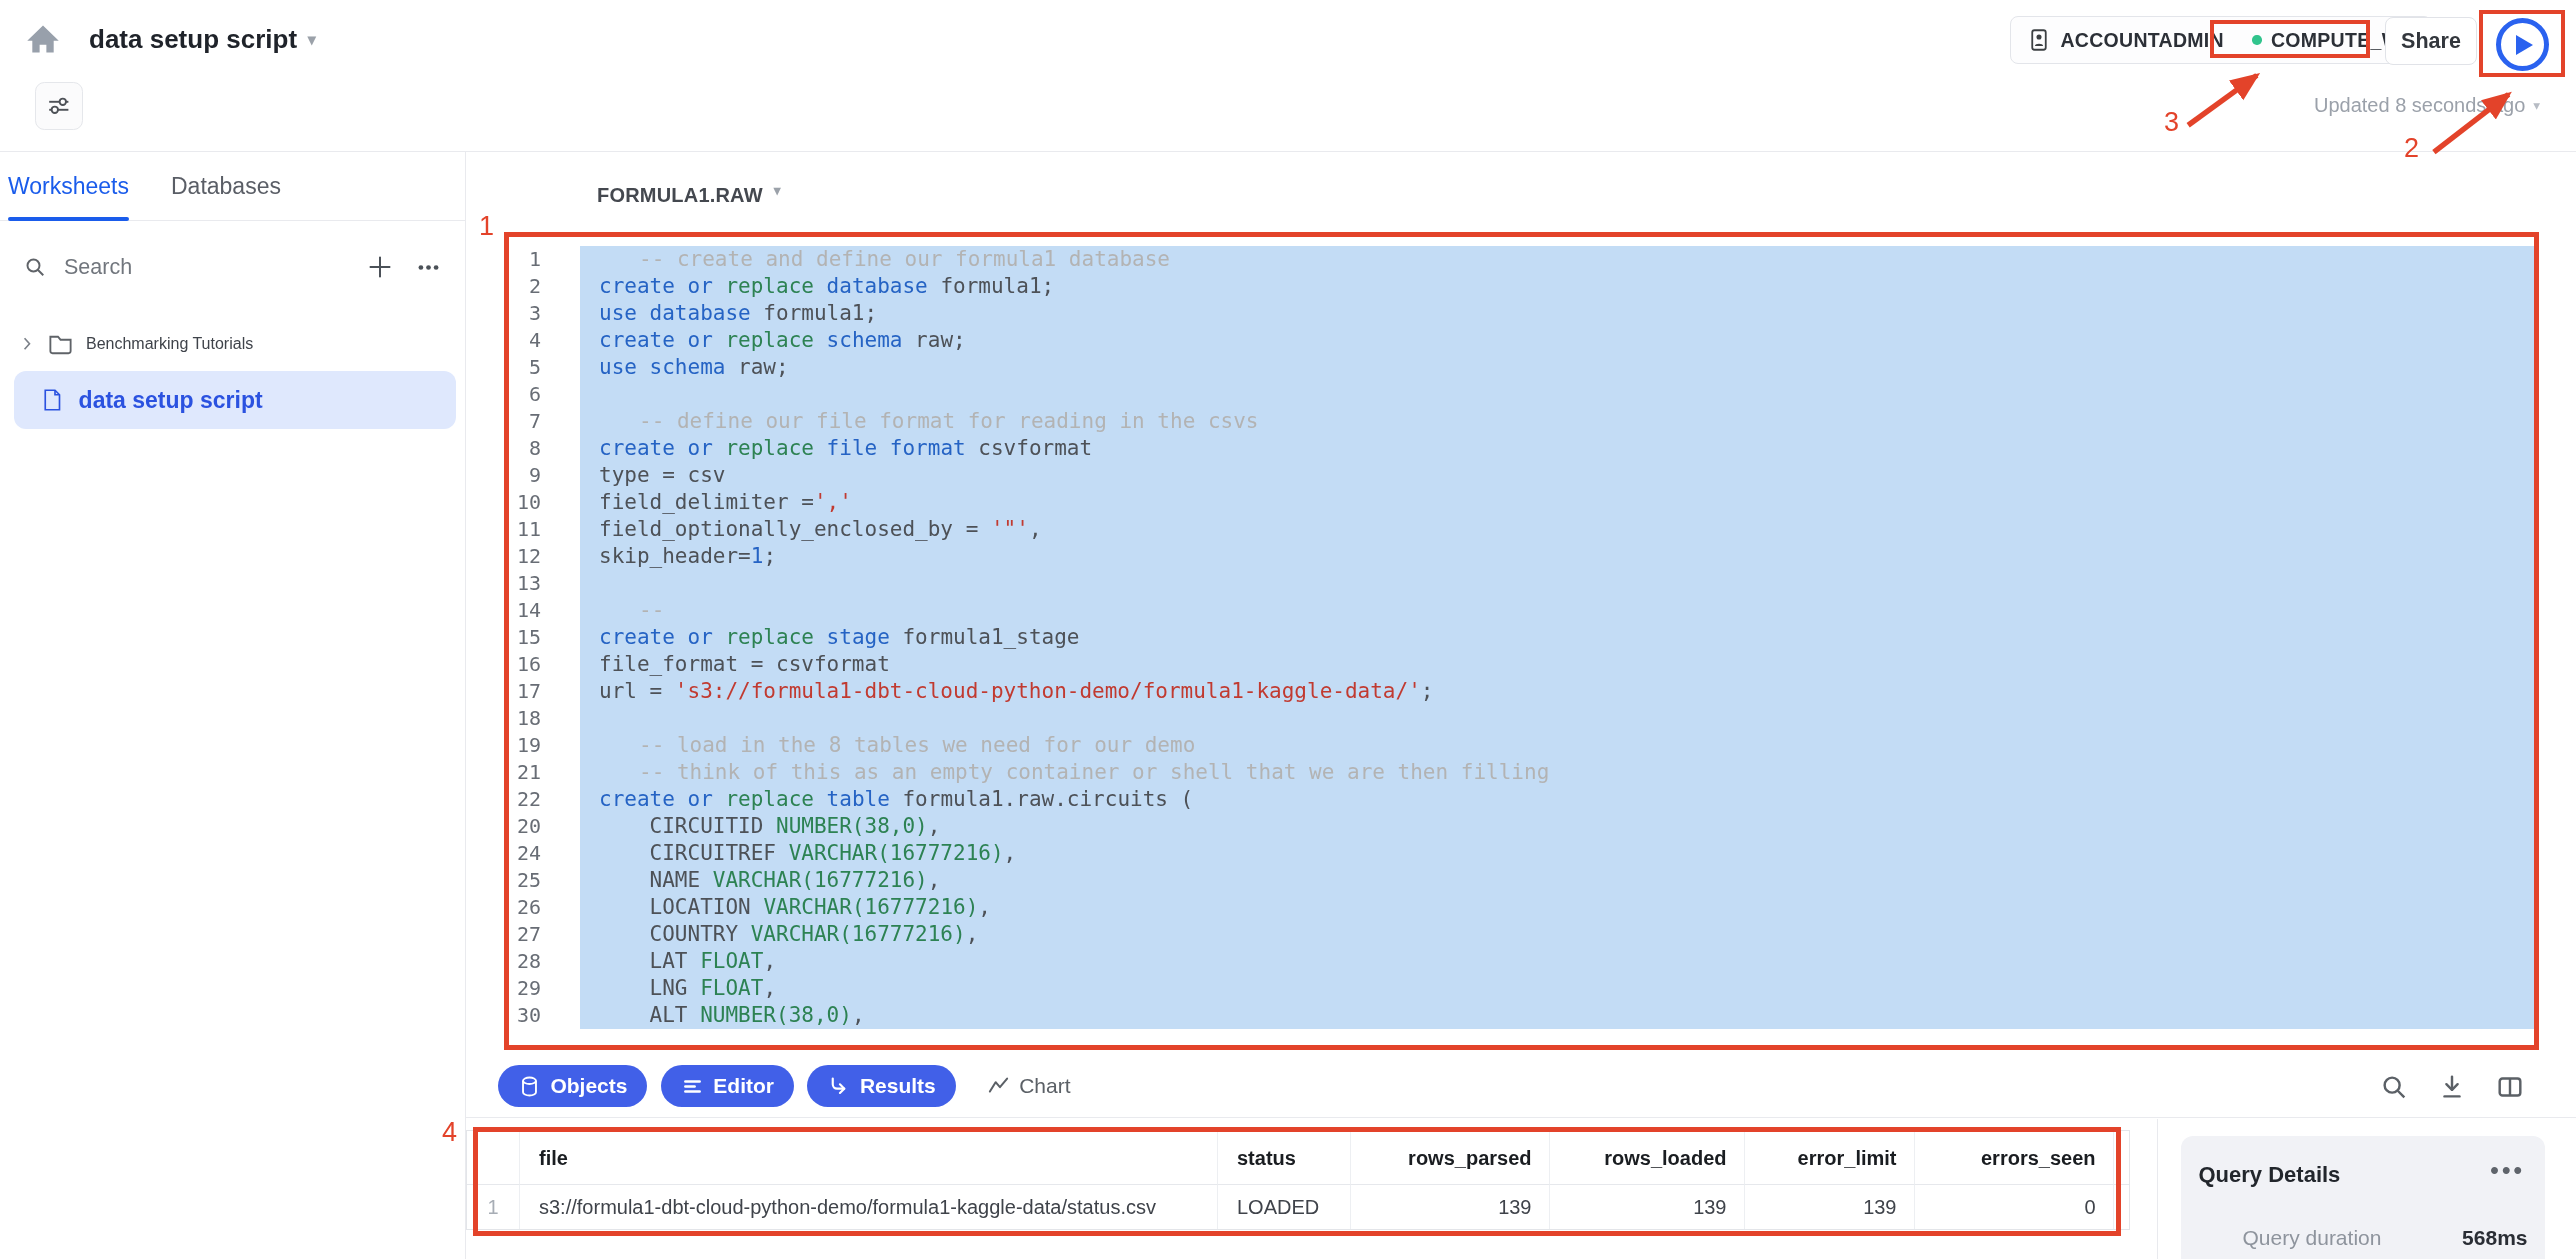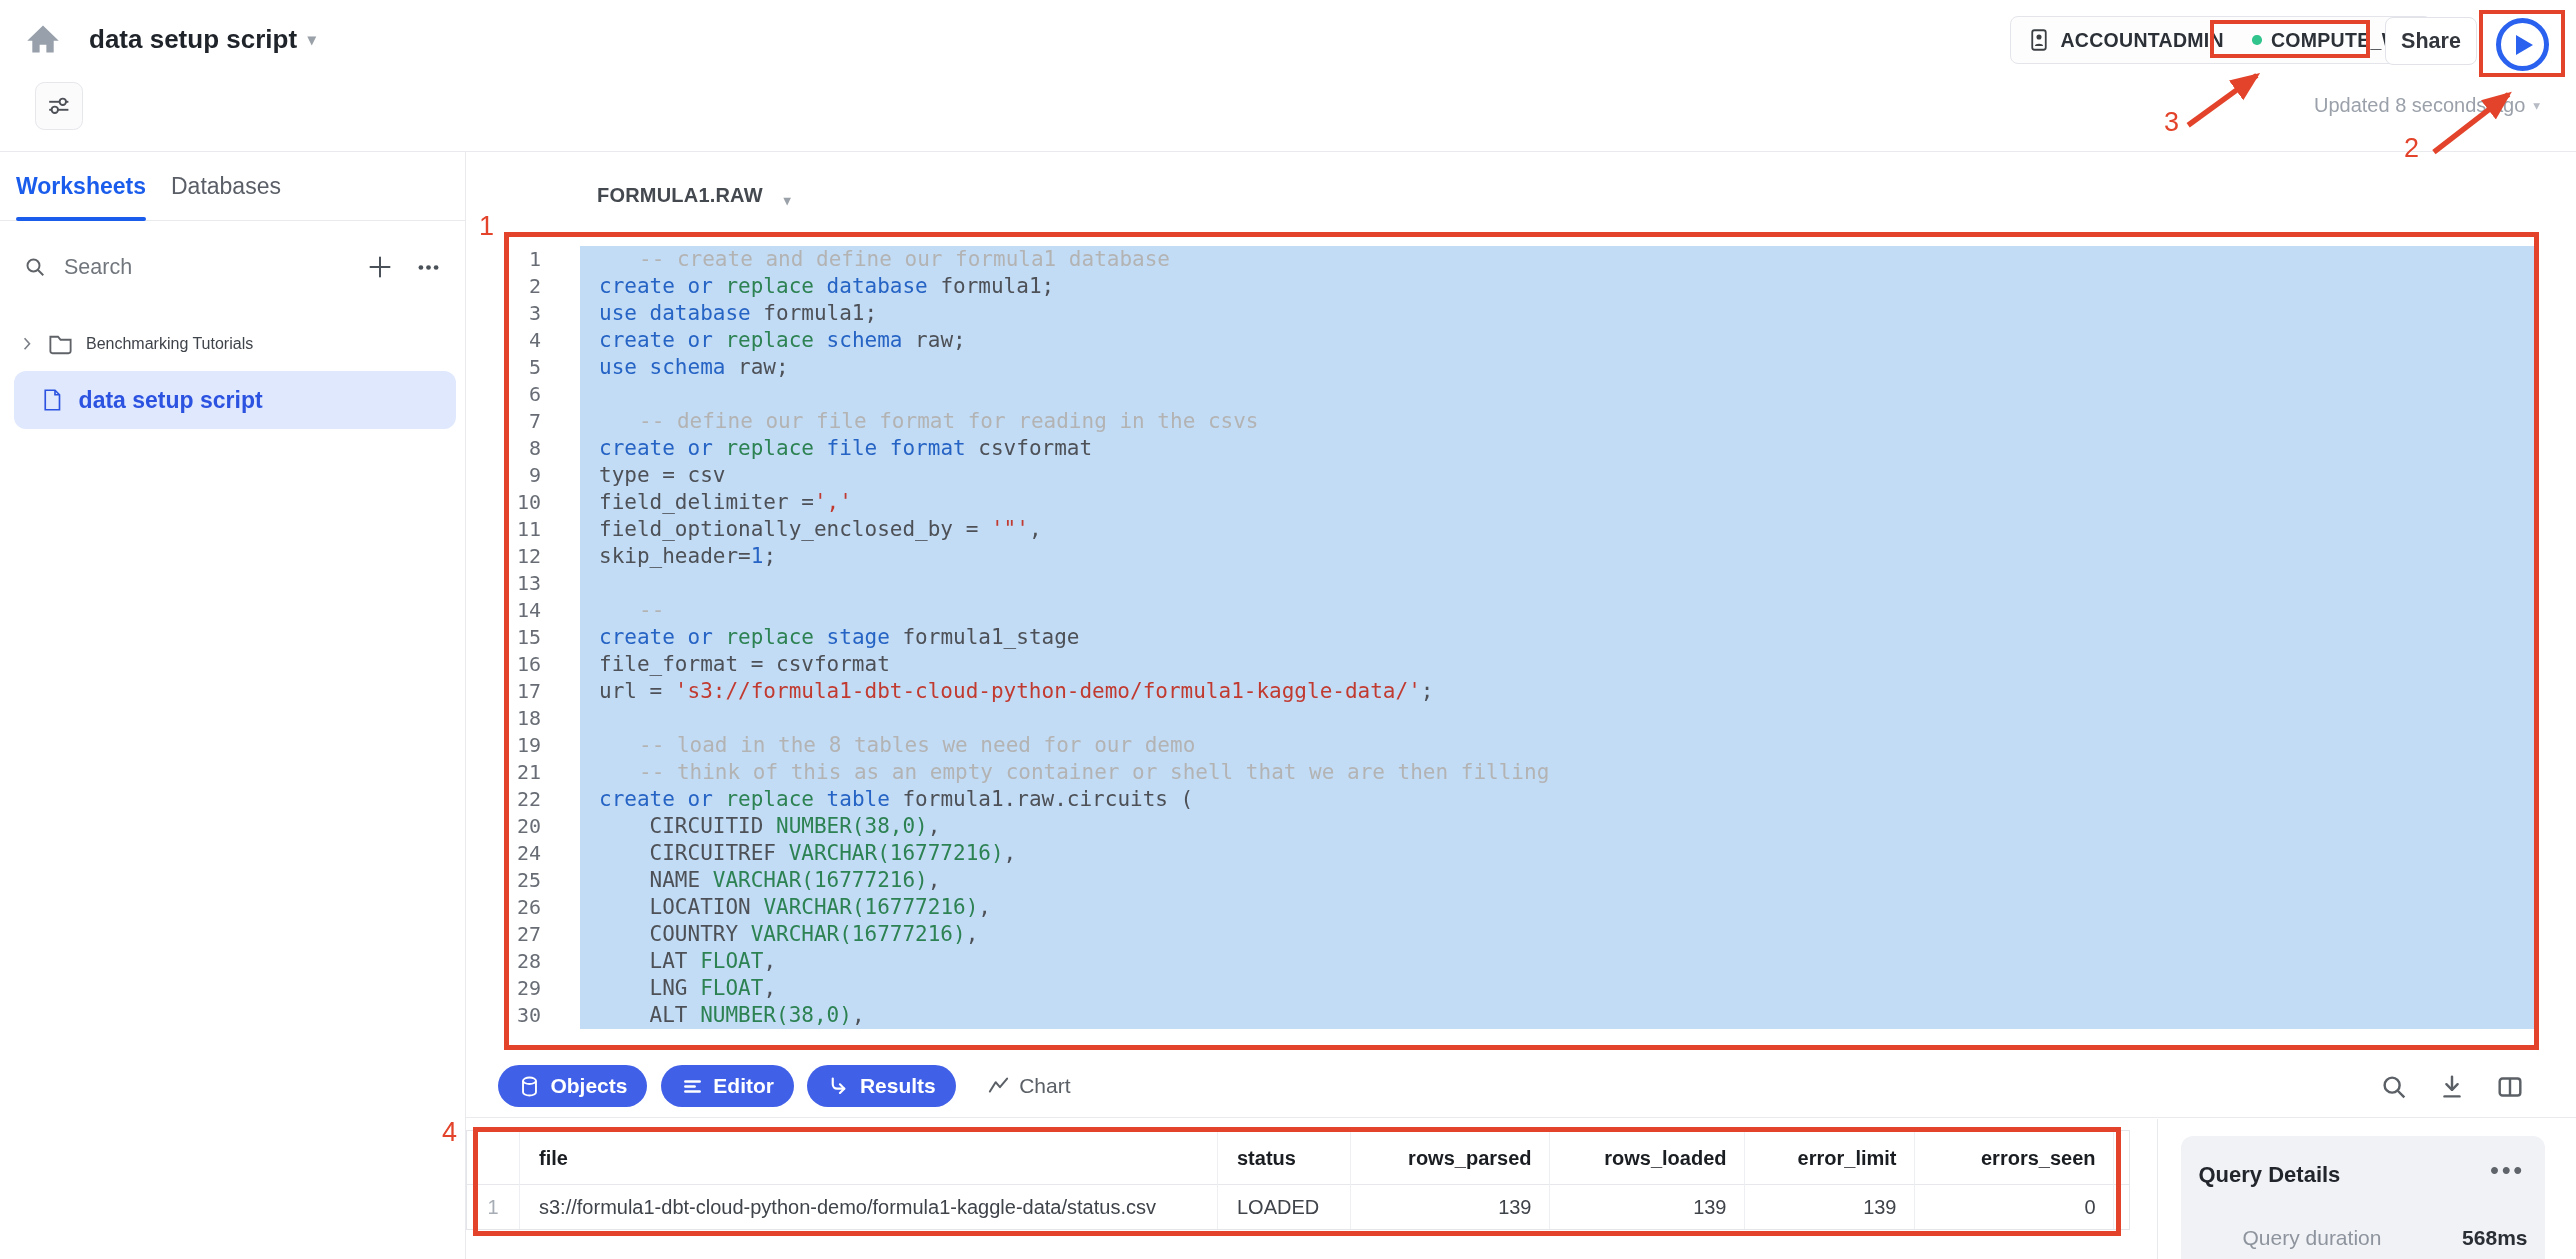--- a/index.html
+++ b/index.html
@@ -27,7 +27,7 @@
   .sidebar{position:absolute;left:0;top:152px;width:465px;bottom:0;background:#fff;border-right:1.3px solid #e9eaee;}
   .side-tabs{position:absolute;left:0;top:0;width:100%;height:69px;border-bottom:1.3px solid #e9eaee;box-sizing:border-box;}
   .tab{position:absolute;top:0;height:100%;display:flex;align-items:center;font-size:23px;cursor:pointer;}
-  .tab-ws{left:16px;color:var(--tab-blue,#1a5ceb);font-weight:700;}
+  .tab-ws{left:8px;color:var(--tab-blue,#1a5ceb);font-weight:400;}
   .tab-ws::after{content:"";position:absolute;left:0;right:0;bottom:-1.3px;height:4px;background:var(--tab-blue,#1a5ceb);border-radius:2px;}
   .tab-db{left:171px;color:#5a5e66;font-weight:500;}
   .side-search{position:absolute;left:0;top:86px;width:100%;height:58px;display:flex;align-items:center;padding:0 23px;box-sizing:border-box;}

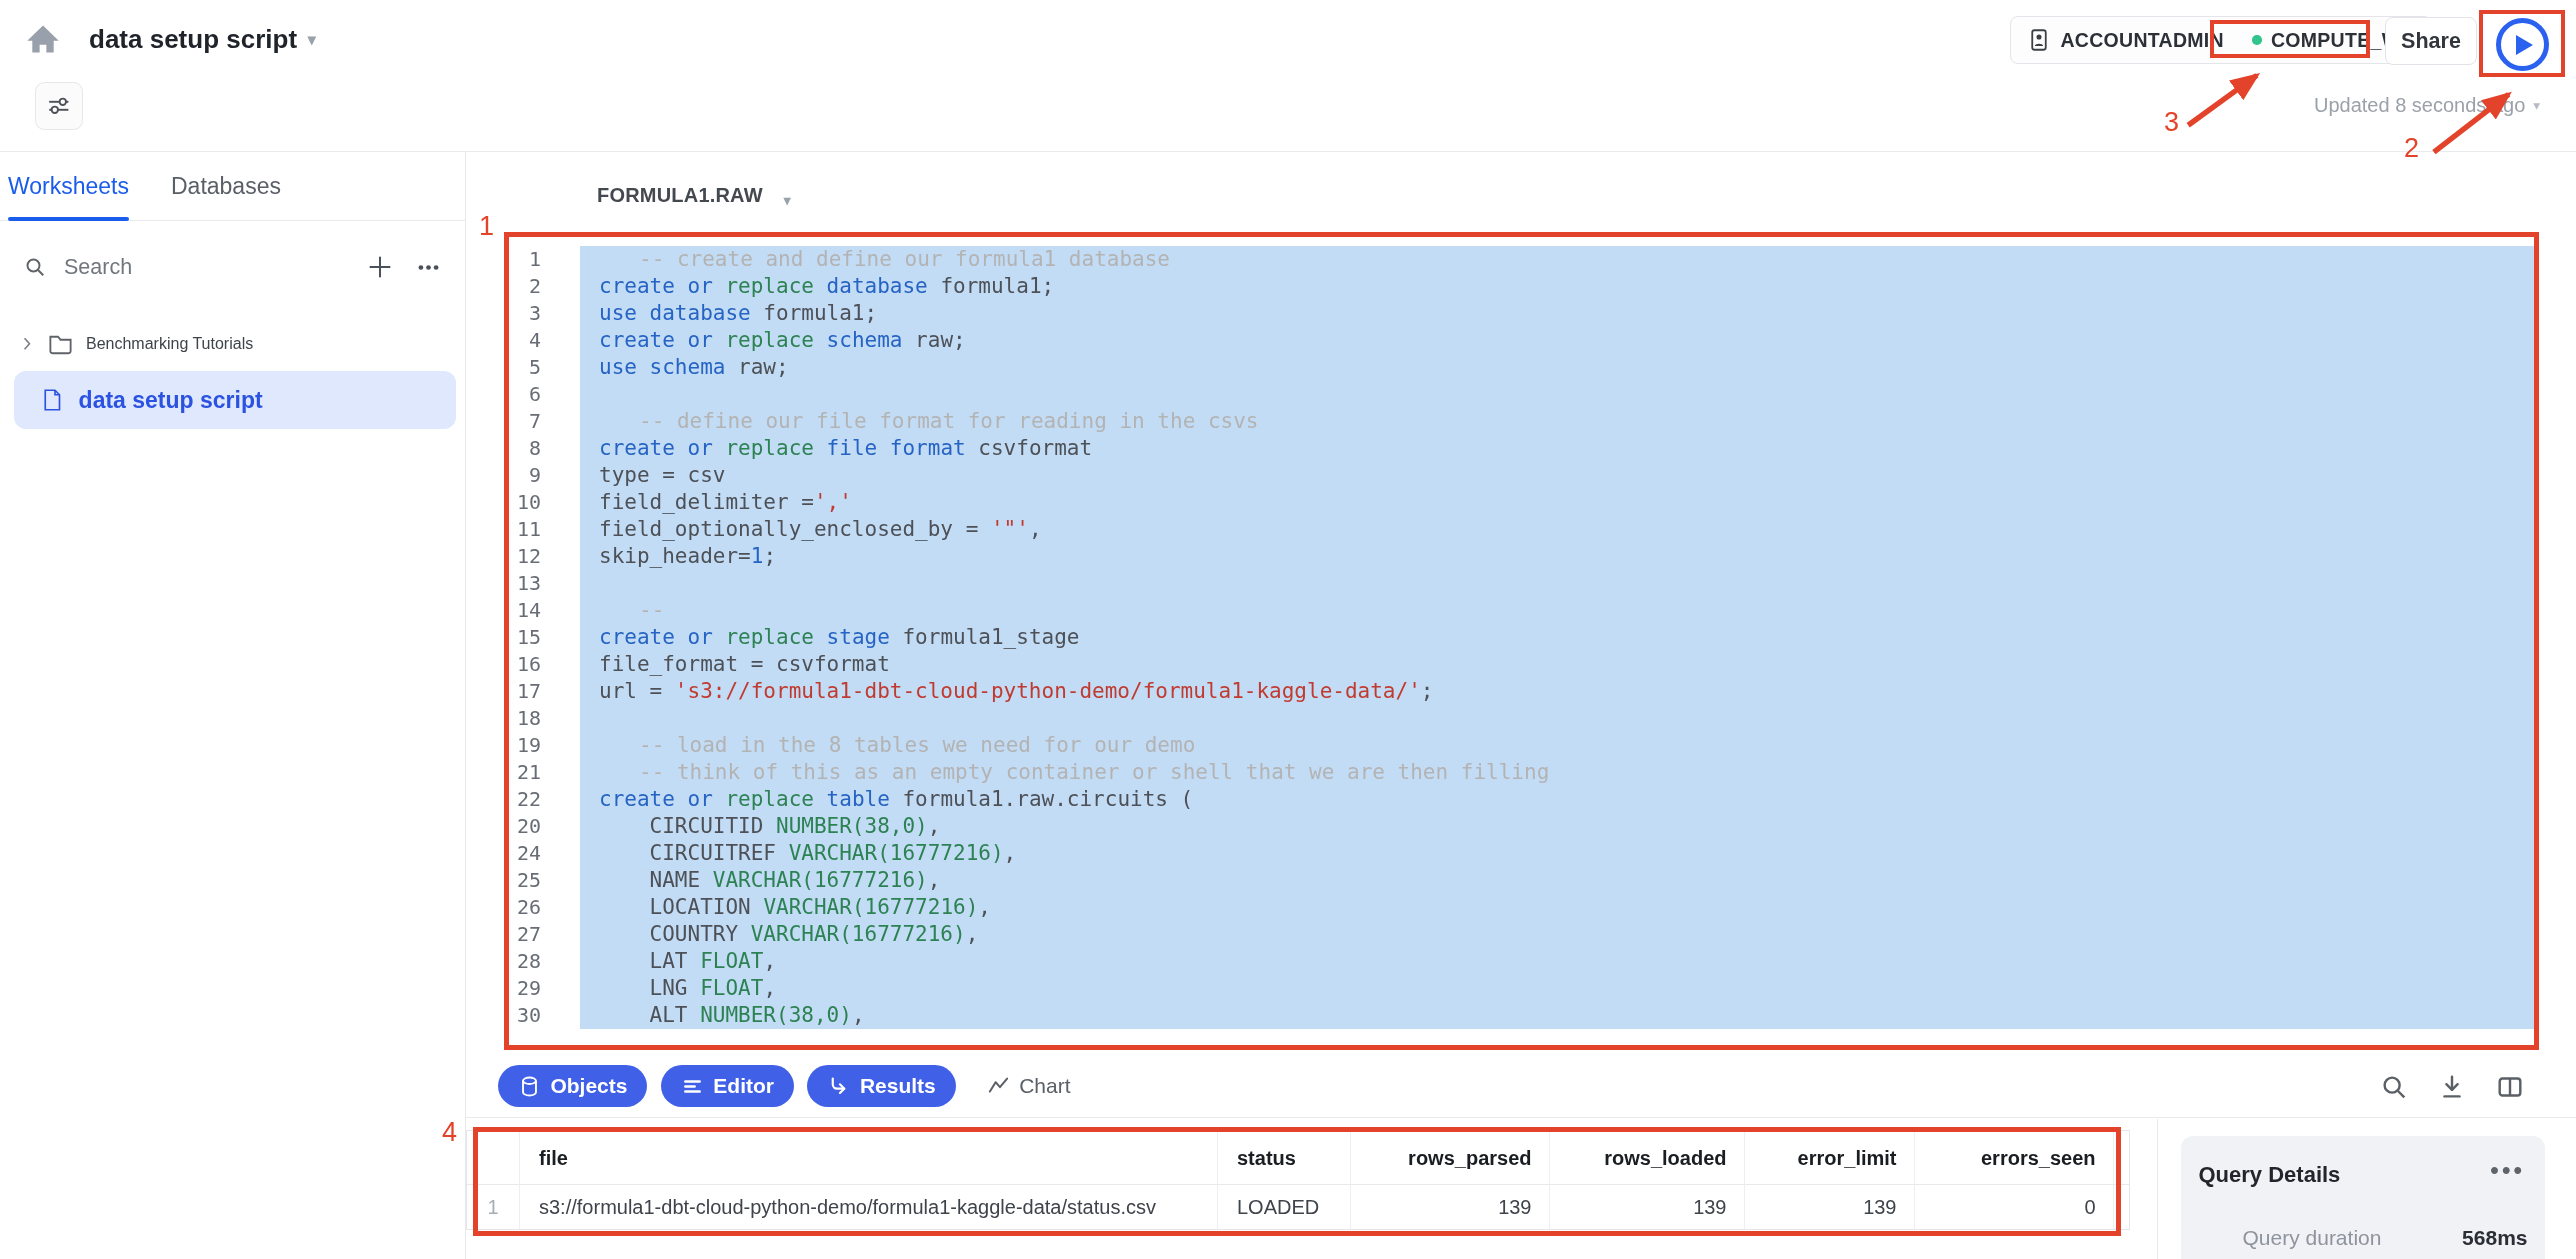--- a/index.html
+++ b/index.html
@@ -41,7 +41,7 @@
 
   
   .main{position:absolute;left:466px;top:152px;right:0;bottom:0;background:#fff;}
-  .ws-context{position:absolute;left:131px;top:32px;display:flex;align-items:flex-end;gap:21px;font-size:20px;font-weight:600;color:#44484f;letter-spacing:0.2px;cursor:pointer;}
+  .ws-context{position:absolute;left:131px;top:32px;display:flex;align-items:flex-start;gap:11px;font-size:20px;font-weight:600;color:#44484f;letter-spacing:0.2px;cursor:pointer;}
   .ws-context .caret{font-size:13.5px;}
 
   .editor{position:absolute;left:0;top:94px;width:2072px;}

